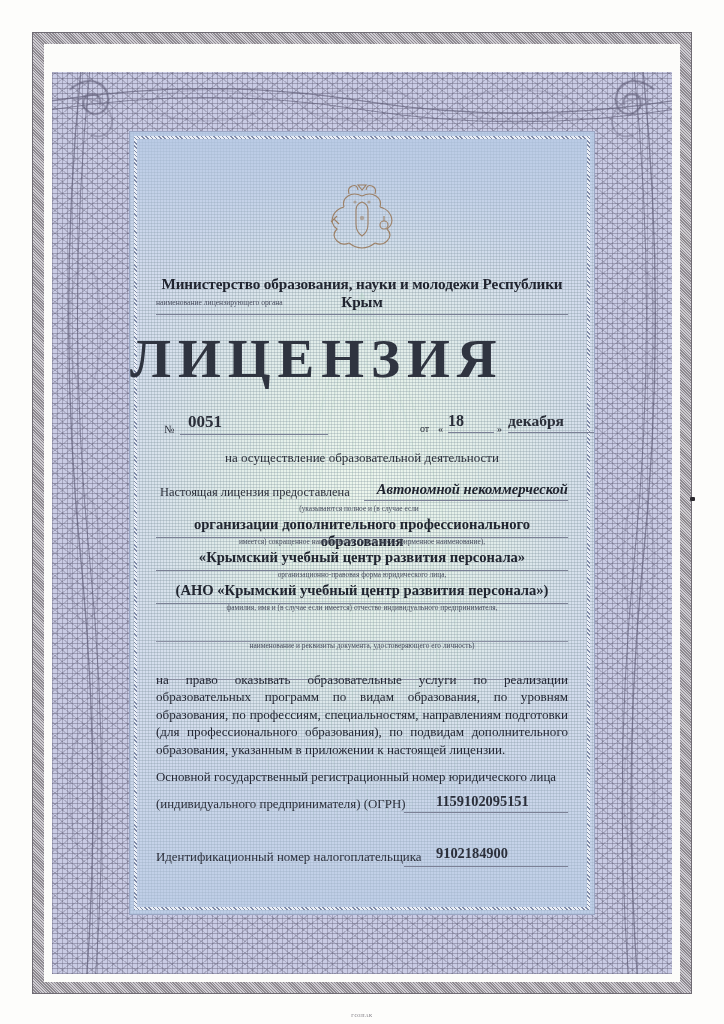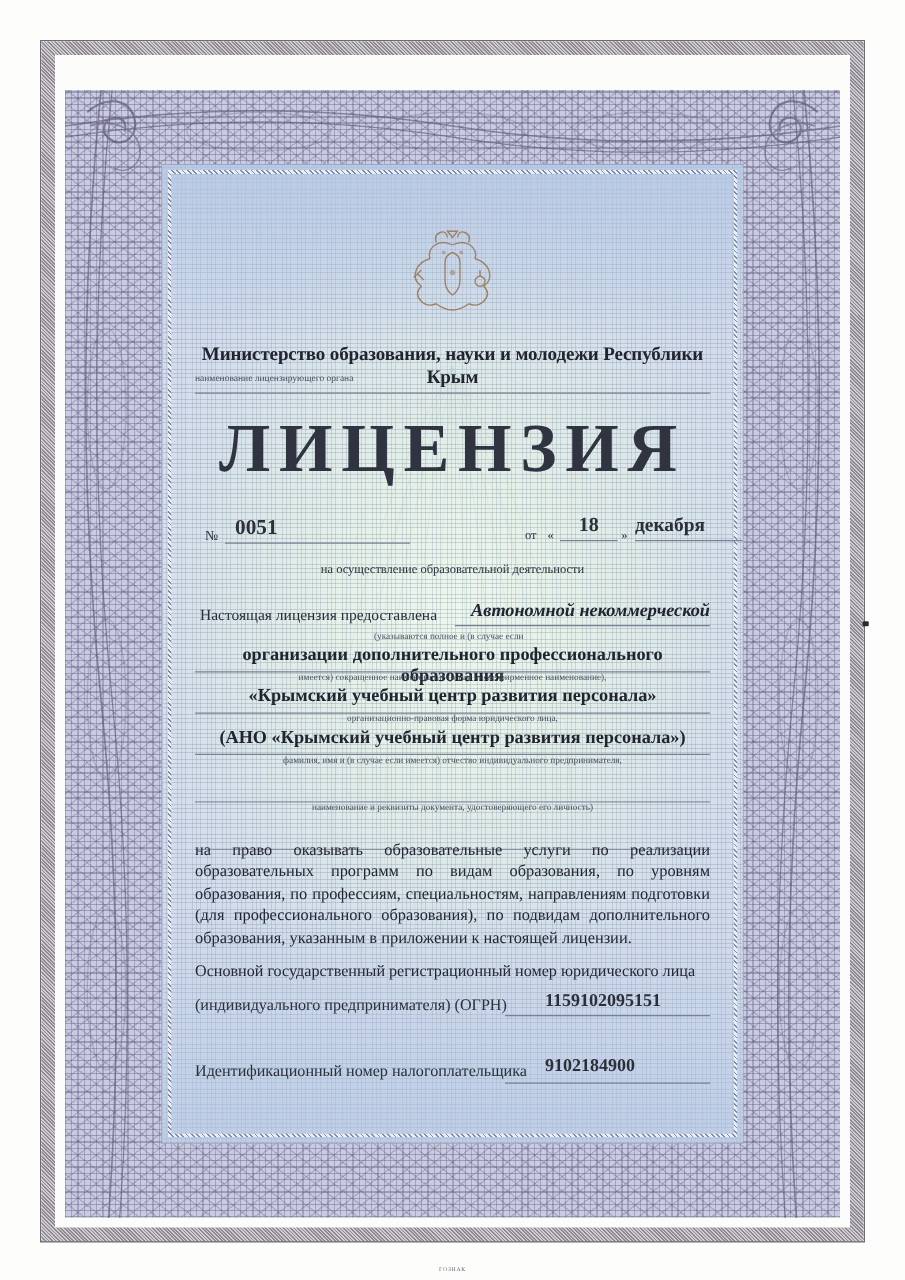--- a/index.html
+++ b/index.html
@@ -126,7 +126,6 @@
 
   .title{
     position:absolute;left:0;right:0;top:195px;
-    text-align:center;
     font-size:55px;font-weight:bold;
     letter-spacing:7px;
     color:#2f3440;

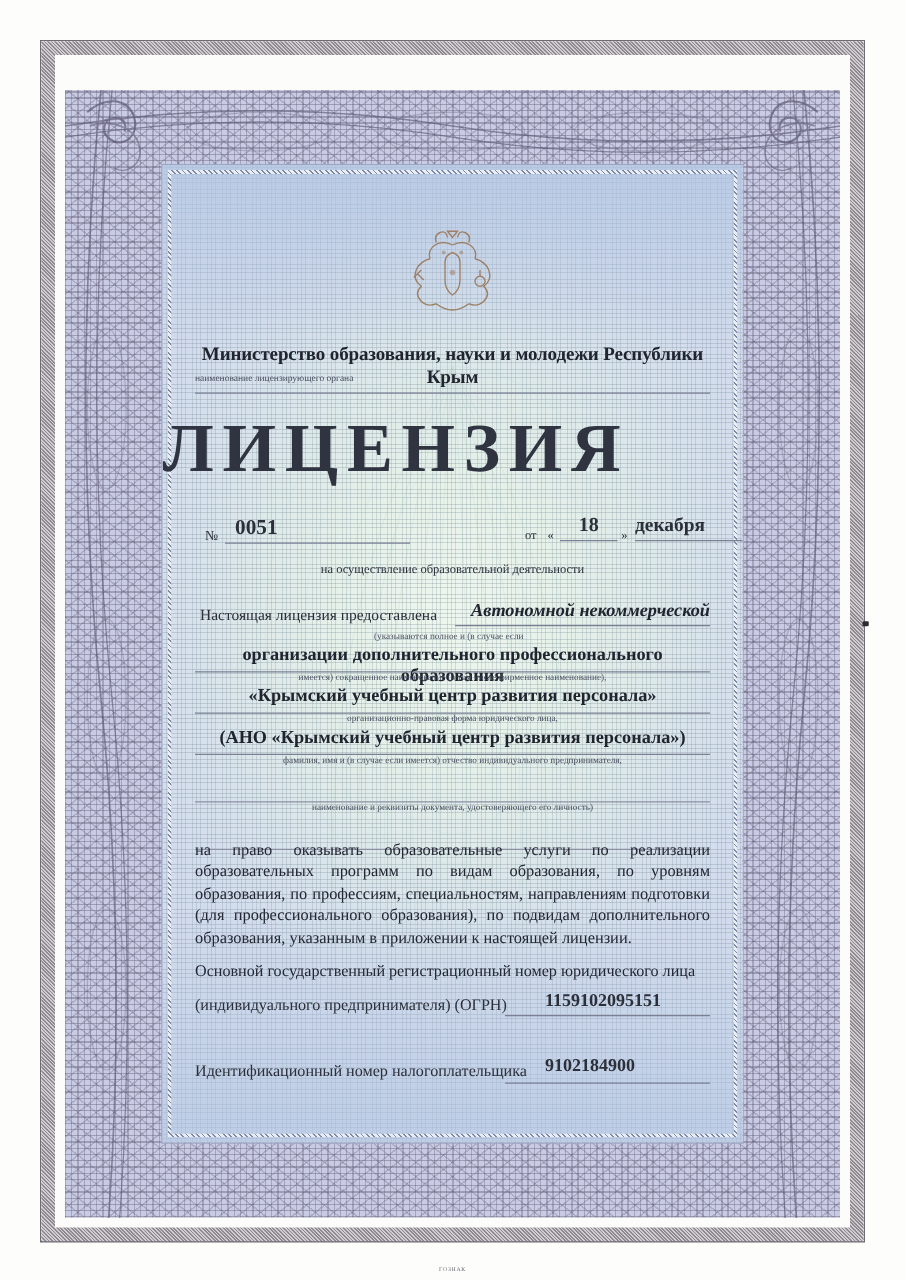--- a/index.html
+++ b/index.html
@@ -147,7 +147,7 @@
   .q1{position:absolute;left:282px;top:11px;font-size:10px;}
   .dday{
     position:absolute;left:292px;top:0;width:46px;
-    text-align:center;font-size:16px;font-weight:bold;
+    text-align:left;font-size:16px;font-weight:bold;
     border-bottom:1.1px solid #7b8095;padding-bottom:2px;
   }
   .q2{position:absolute;left:341px;top:11px;font-size:10px;}

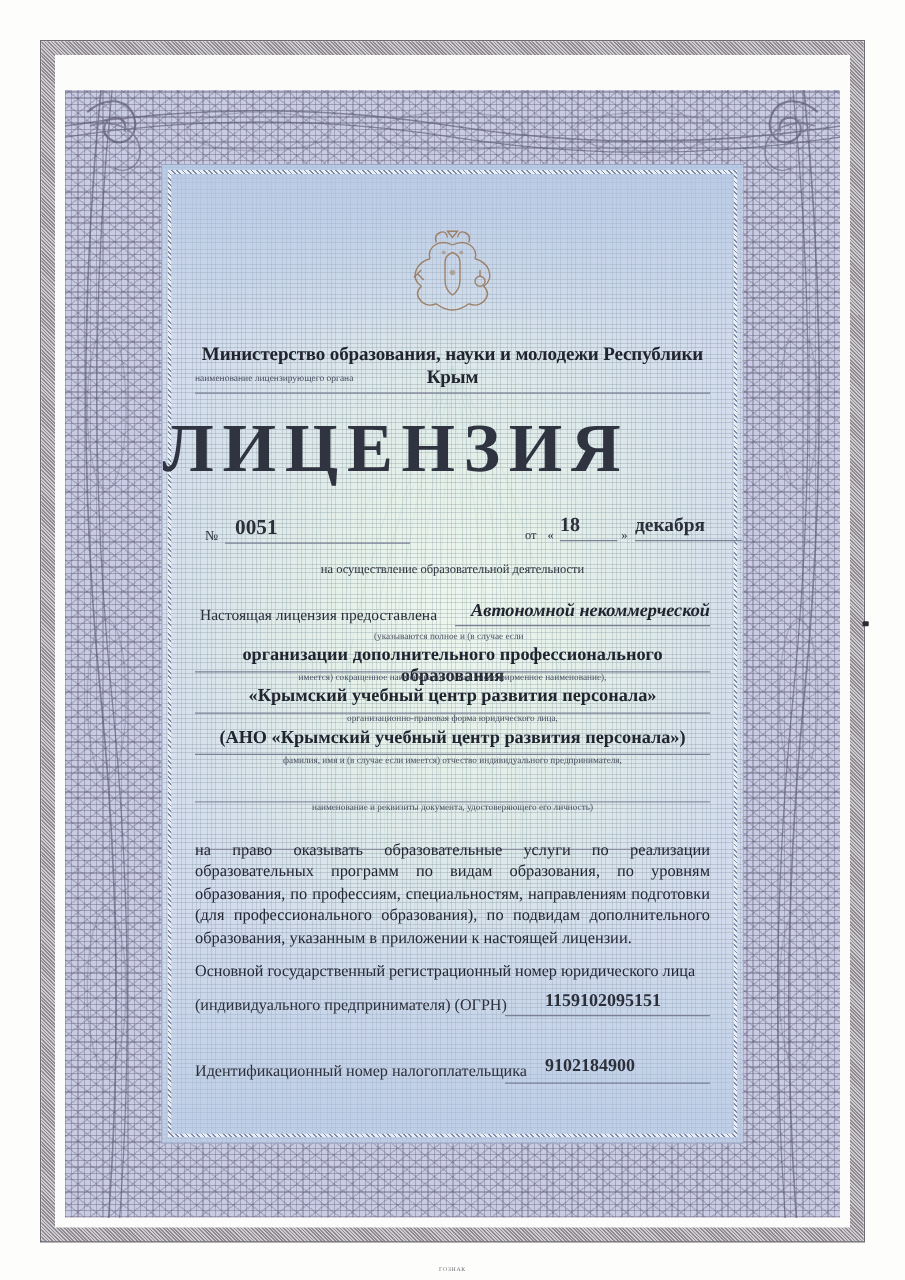--- a/index.html
+++ b/index.html
@@ -159,7 +159,7 @@
 
   .subtitle{
     position:absolute;left:0;right:0;top:318px;
-    text-align:center;font-size:10px;color:#2b2f3a;
+    text-align:center;font-size:13px;color:#2b2f3a;
   }
 
   

